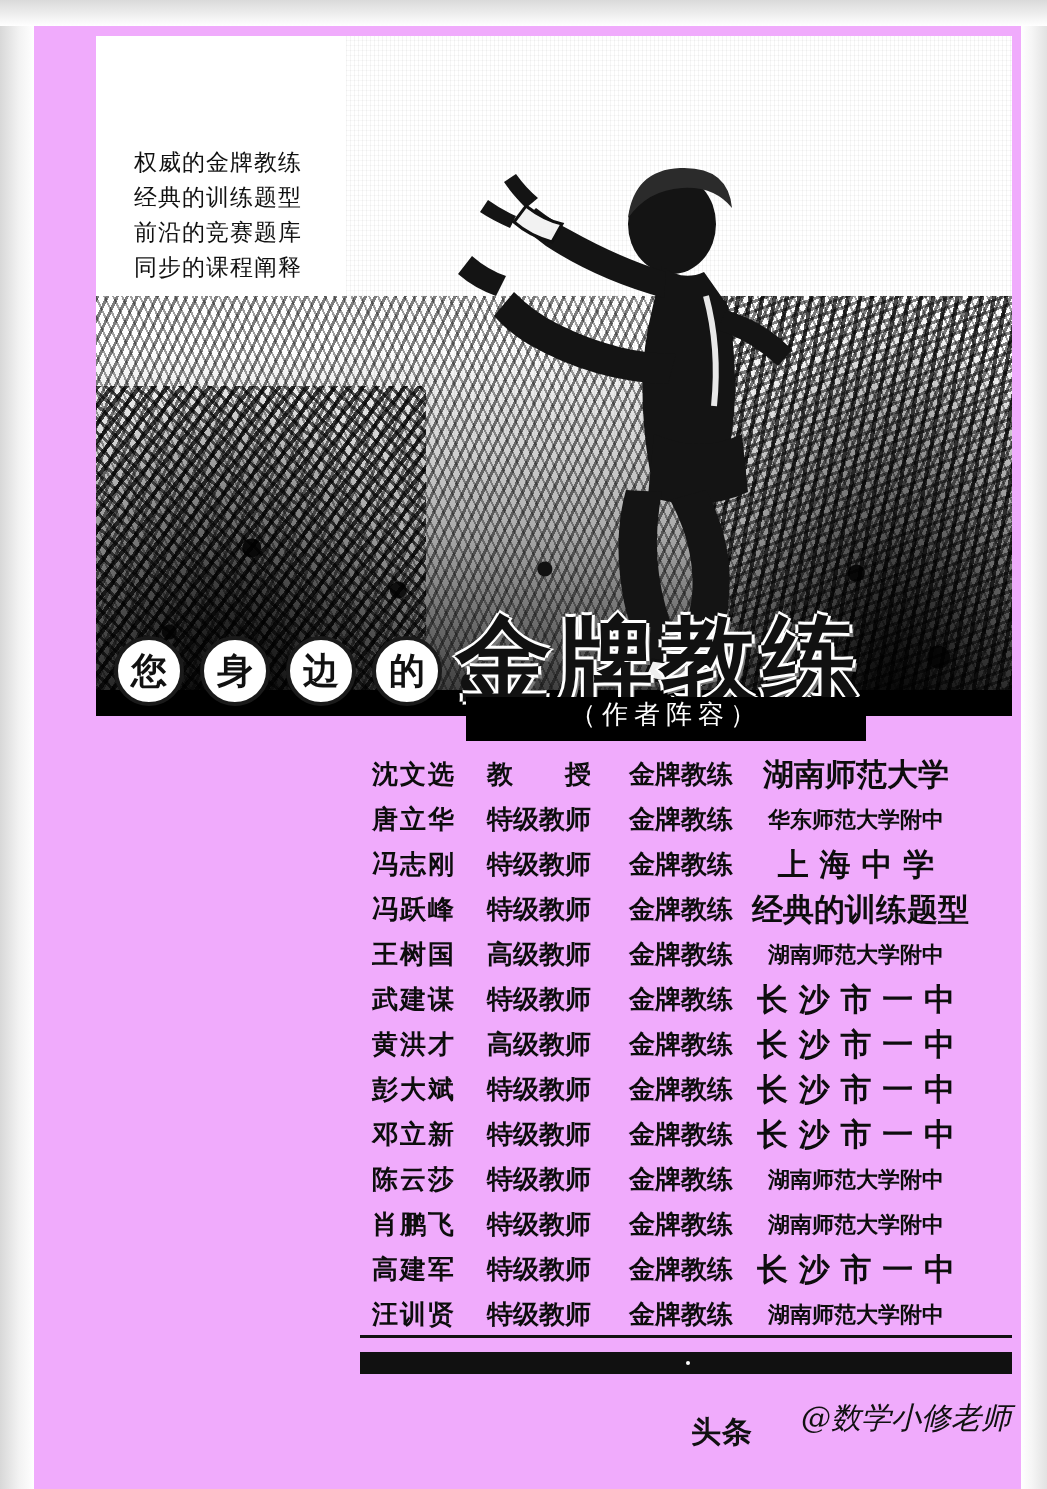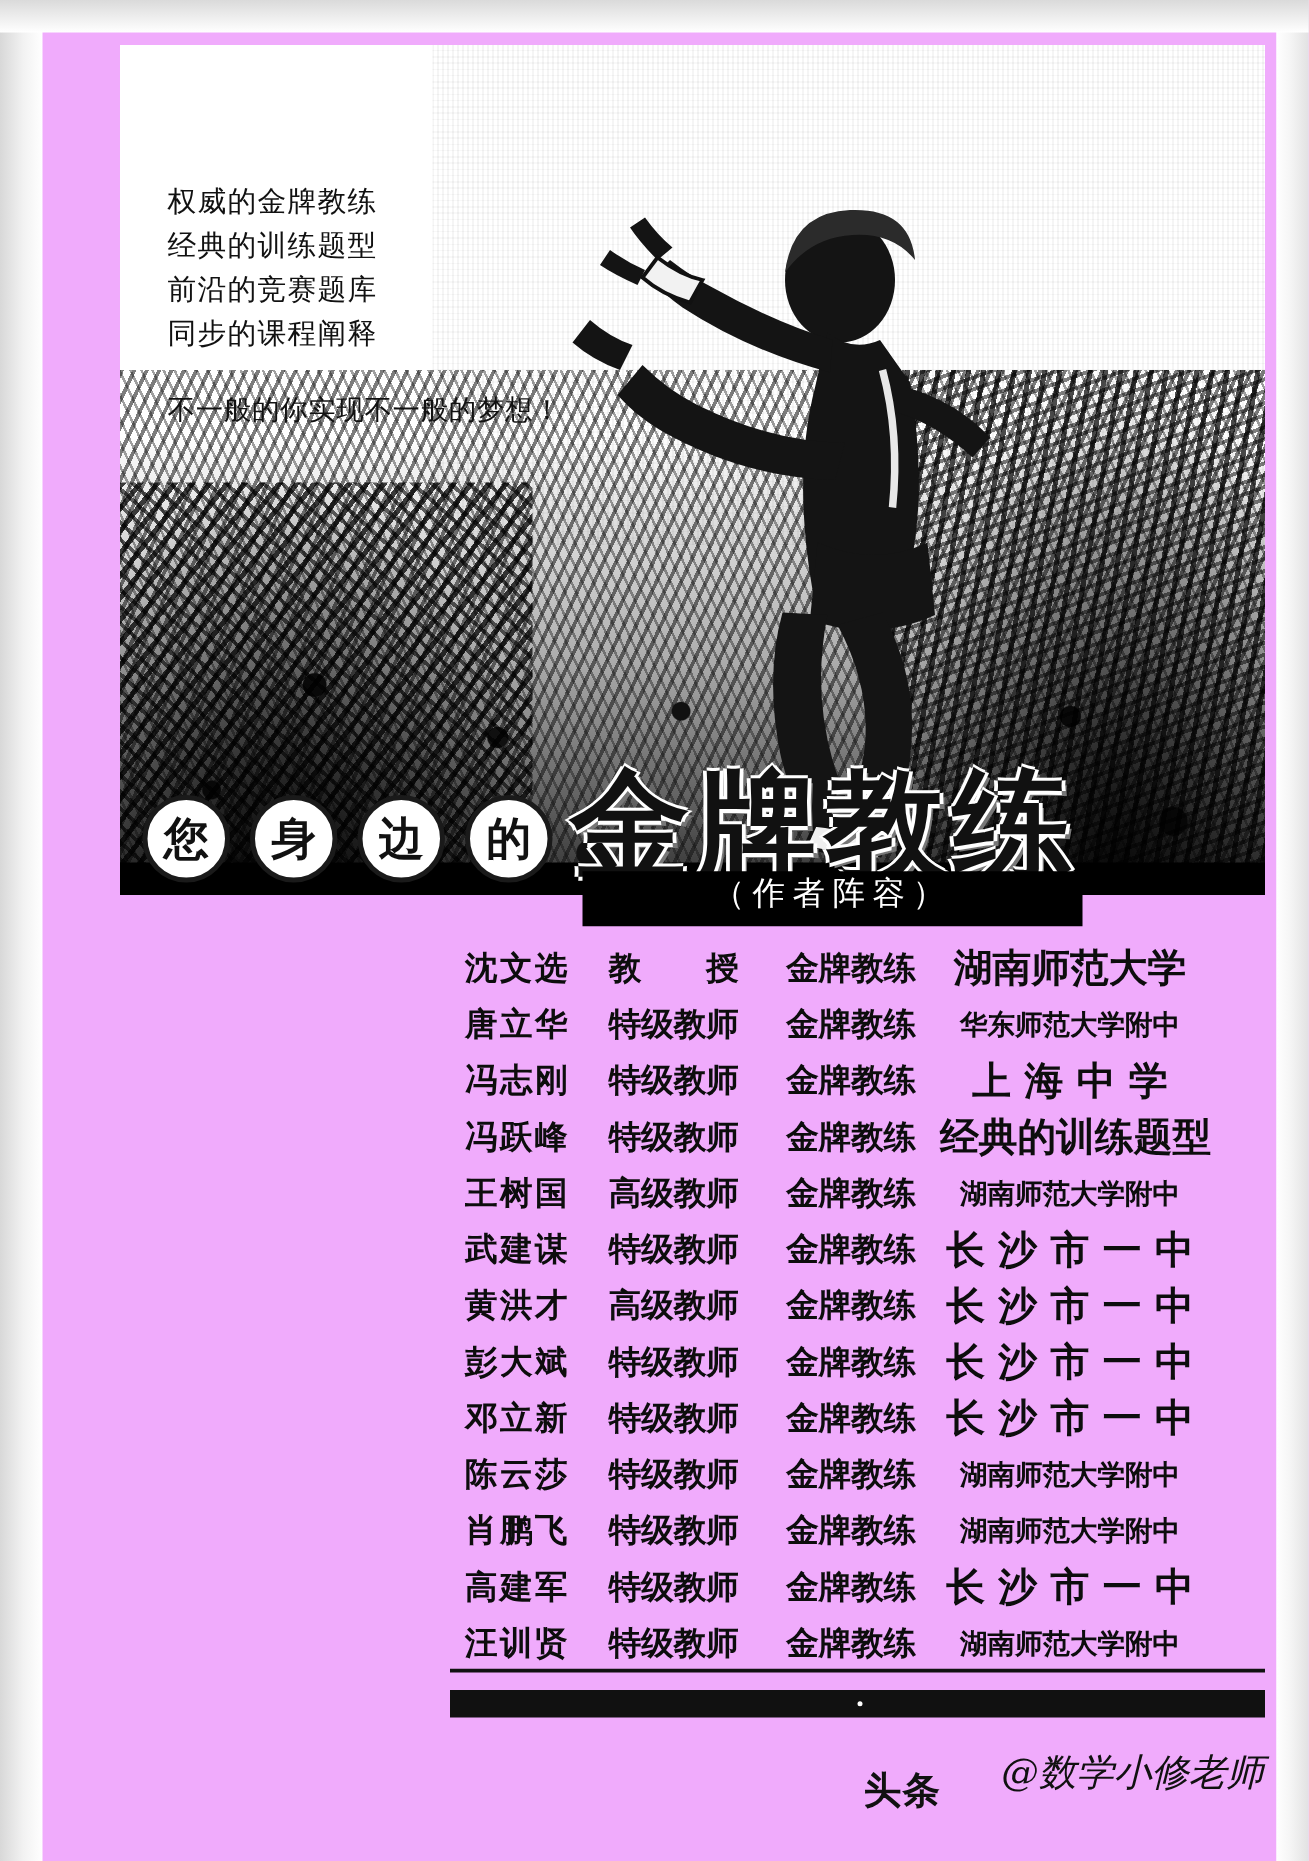--- a/index.html
+++ b/index.html
@@ -349,7 +349,6 @@
     <p>经典的训练题型</p>
     <p>前沿的竞赛题库</p>
     <p>同步的课程阐释</p>
-    <p class="tagline">不一般的你实现不一般的梦想！</p>
   </div>
 
   <div class="title-band">

